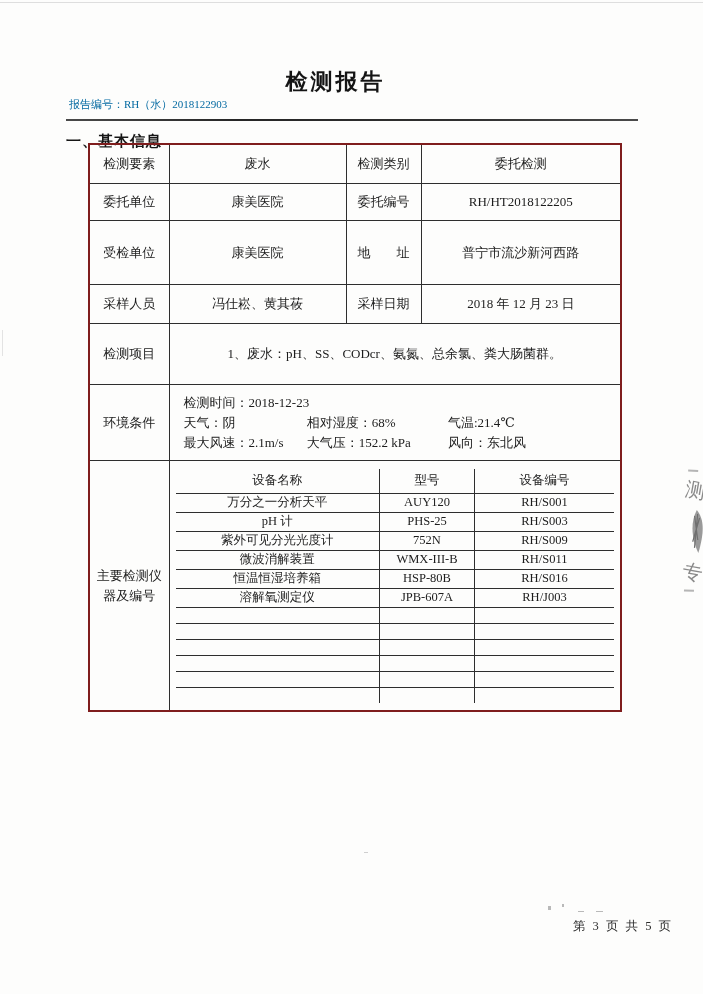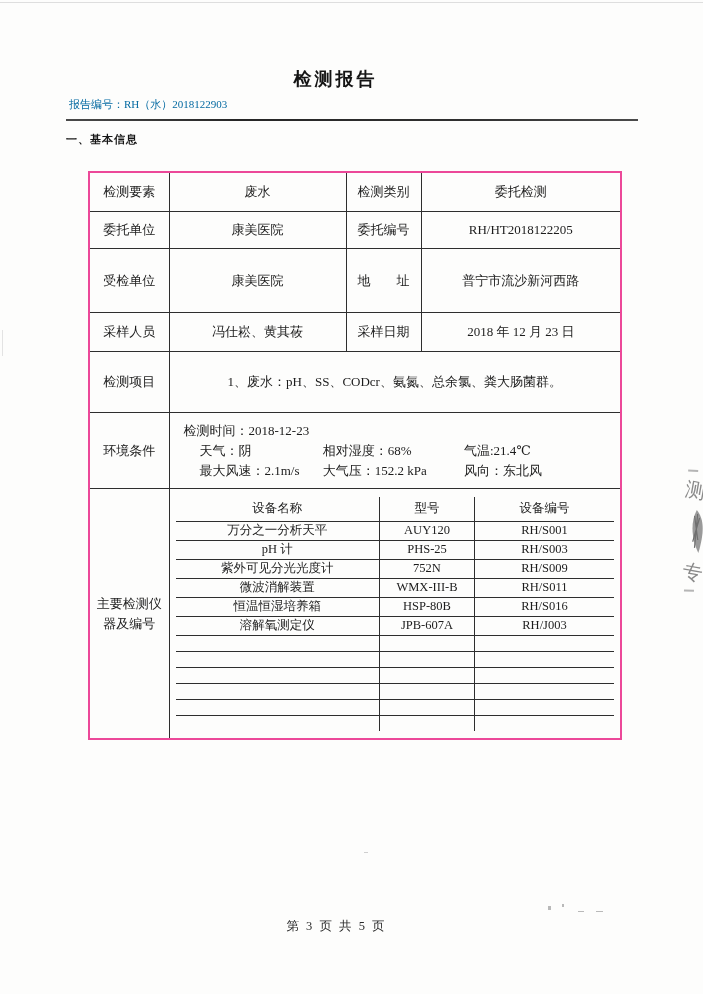--- a/index.html
+++ b/index.html
@@ -19,7 +19,7 @@
 
   .title{
     position:absolute;top:67px;left:0;right:32px;
-    text-align:center;font-size:18px;font-weight:bold;letter-spacing:3px;color:#141414;
+    text-align:center;font-size:22px;font-weight:bold;letter-spacing:3px;color:#141414;
   }
   .report-no{
     position:absolute;top:97px;left:69px;

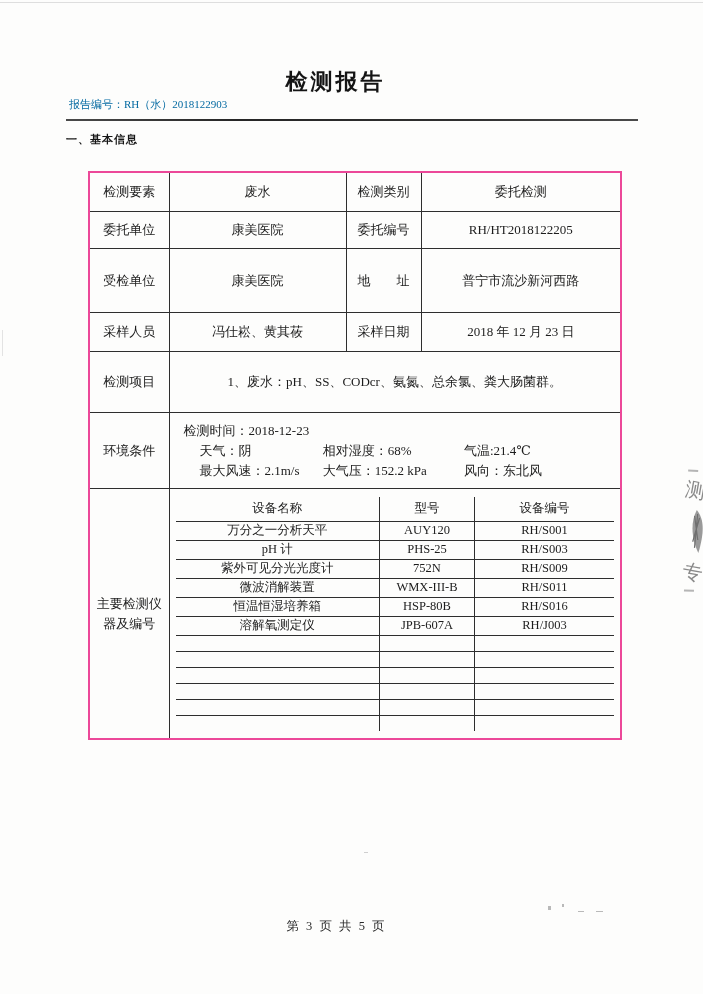--- a/index.html
+++ b/index.html
@@ -31,7 +31,7 @@
   }
   .heading{
     position:absolute;top:132px;left:66px;
-    font-size:11px;font-weight:bold;color:#161616;letter-spacing:1px;text-align:right;
+    font-size:15px;font-weight:bold;color:#161616;letter-spacing:1px;text-align:right;
   }
 
   table.main{

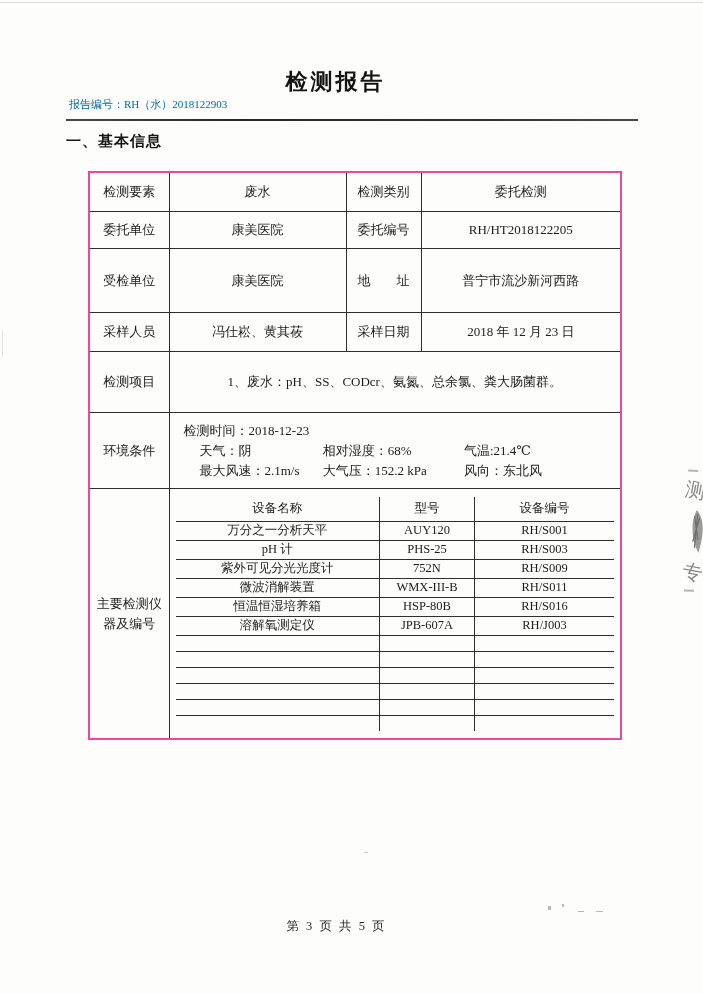--- a/index.html
+++ b/index.html
@@ -35,9 +35,9 @@
   }
 
   table.main{
-    position:absolute;top:171px;left:88px;width:532px;
+    position:absolute;top:143px;left:88px;width:532px;
     border-collapse:collapse;table-layout:fixed;
-    border:2px solid #ec4899;
+    border:2px solid #7f1d1d;
   }
   table.main td{
     border:1px solid #2e2e2e;

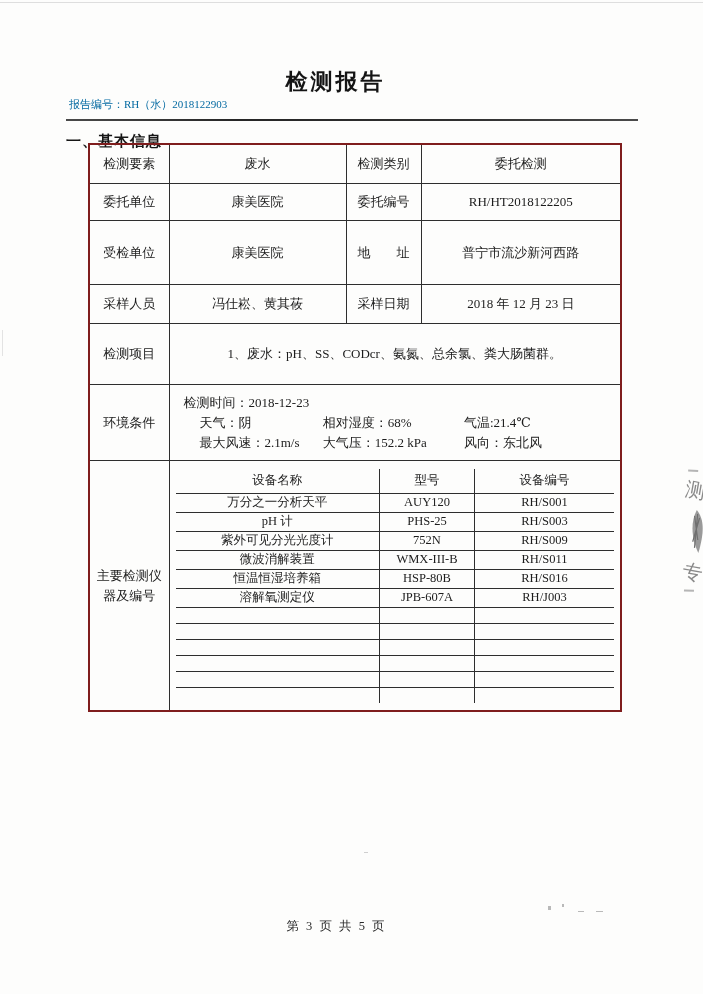--- a/index.html
+++ b/index.html
@@ -58,7 +58,7 @@
   td.subhost{padding:0;vertical-align:top;}
 
   .env{line-height:20px;text-align:left;padding-left:8px;font-size:13px;}
-  .env .c1{display:inline-block;width:120px;margin-left:16px;}
+  .env .c1{display:inline-block;width:120px;}
   .env .c2{display:inline-block;width:138px;}
 
   table.itable{

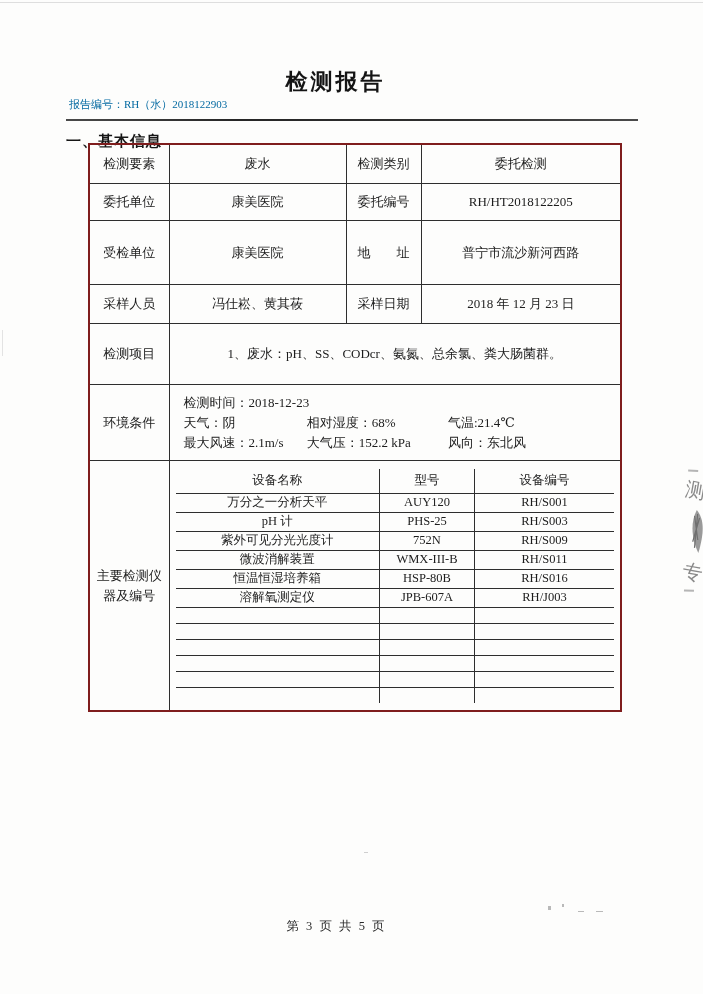--- a/index.html
+++ b/index.html
@@ -86,7 +86,7 @@
 
   .footer{
     position:absolute;top:918px;left:0;right:30px;
-    text-align:center;font-size:12.5px;letter-spacing:2px;color:#2a2a2a;
+    text-align:right;font-size:12.5px;letter-spacing:2px;color:#2a2a2a;
   }
   .speck{position:absolute;background:#b9b9b9;}
   .sp1{top:906px;left:548px;width:3px;height:4px;}

